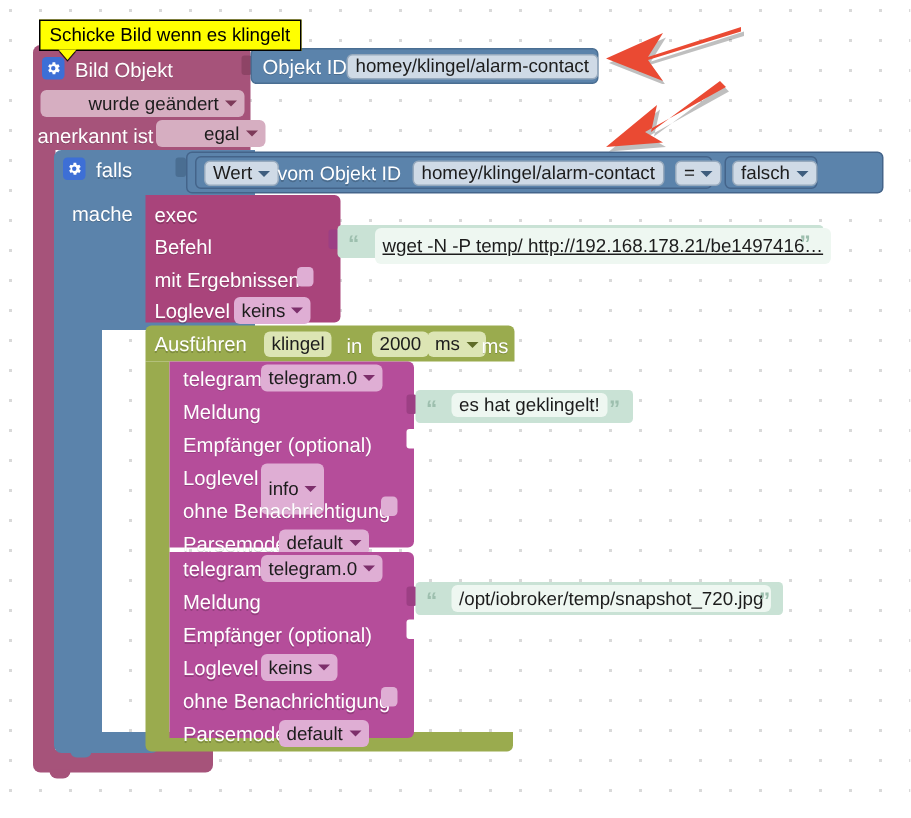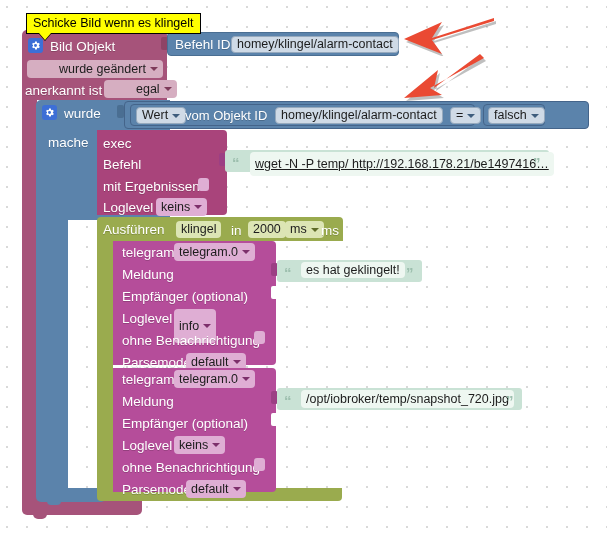--- a/index.html
+++ b/index.html
@@ -100,7 +100,7 @@
 
   <div class="plug c-maroon-d" style="left:161px;top:37px;"></div>
   <div class="blk c-blue" style="left:167px;top:32px;width:232px;height:24px;border-radius:4px;border:1px solid #4a6e92;"></div>
-  <div class="lbl" style="left:175px;top:38px;">Befehl ID</div>
+  <div class="lbl" style="left:175px;top:38px;">Objekt ID</div>
   <div class="field f-blue" style="left:231px;top:36px;border:1px solid #96a9bd;">
     <span class="cap">homey/klingel/alarm-contact</span>
   </div>

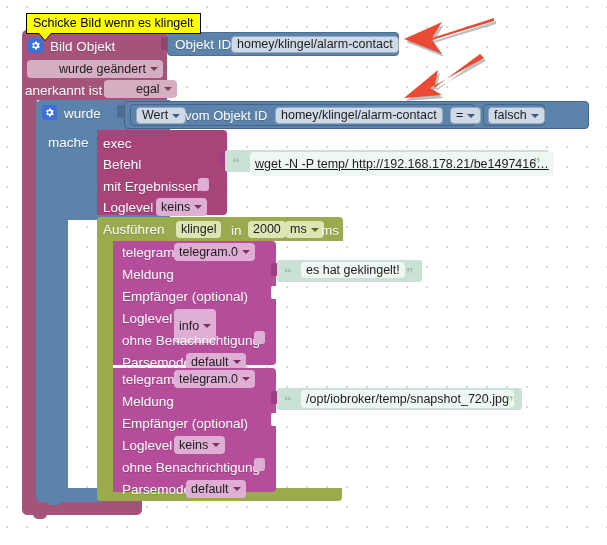--- a/index.html
+++ b/index.html
@@ -127,7 +127,7 @@
       <path fill="#ffffff" d="M19.4 13a7.8 7.8 0 0 0 0-2l2-1.6-2-3.4-2.4 1a7.7 7.7 0 0 0-1.7-1l-.4-2.6h-3.9l-.4 2.6a7.7 7.7 0 0 0-1.7 1l-2.4-1-2 3.4L6.6 11a7.8 7.8 0 0 0 0 2l-2 1.6 2 3.4 2.4-1a7.7 7.7 0 0 0 1.7 1l.4 2.6h3.9l.4-2.6a7.7 7.7 0 0 0 1.7-1l2.4 1 2-3.4zM12 15.2A3.2 3.2 0 1 1 15.2 12 3.2 3.2 0 0 1 12 15.2z"></path>
     </svg>
   </div>
-  <div class="lbl" style="left:64px;top:107px;">wurde</div>
+  <div class="lbl" style="left:64px;top:107px;">falls</div>
   <div class="lbl" style="left:48px;top:136px;">mache</div>
 
   <div class="plug c-blue-d" style="left:117px;top:105px;"></div>

